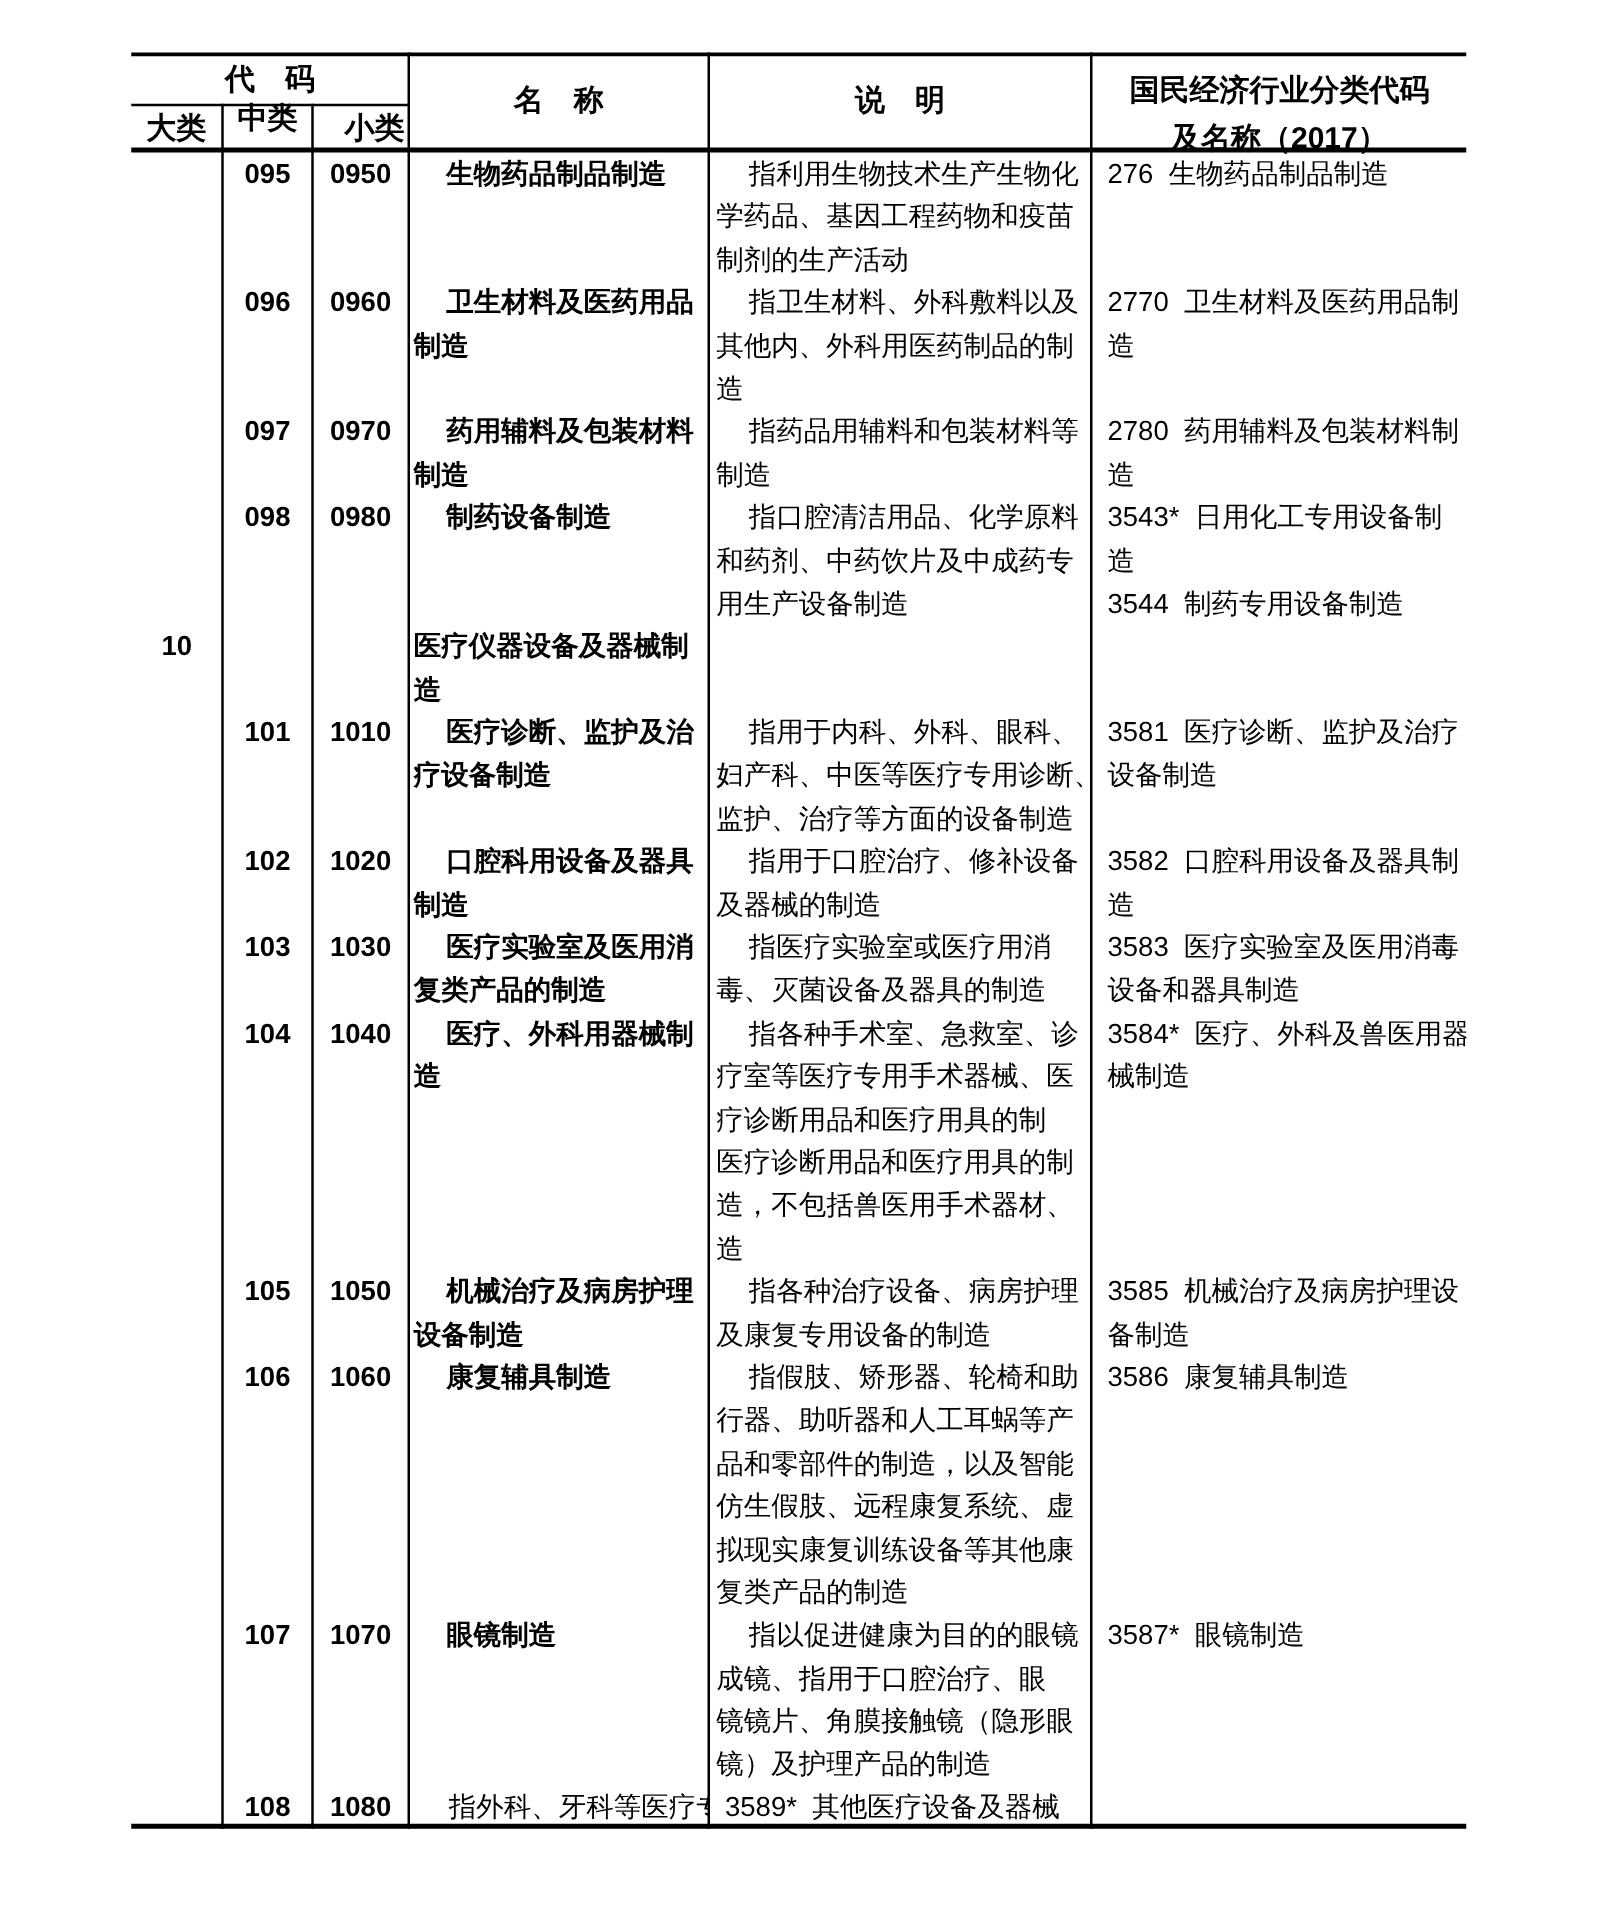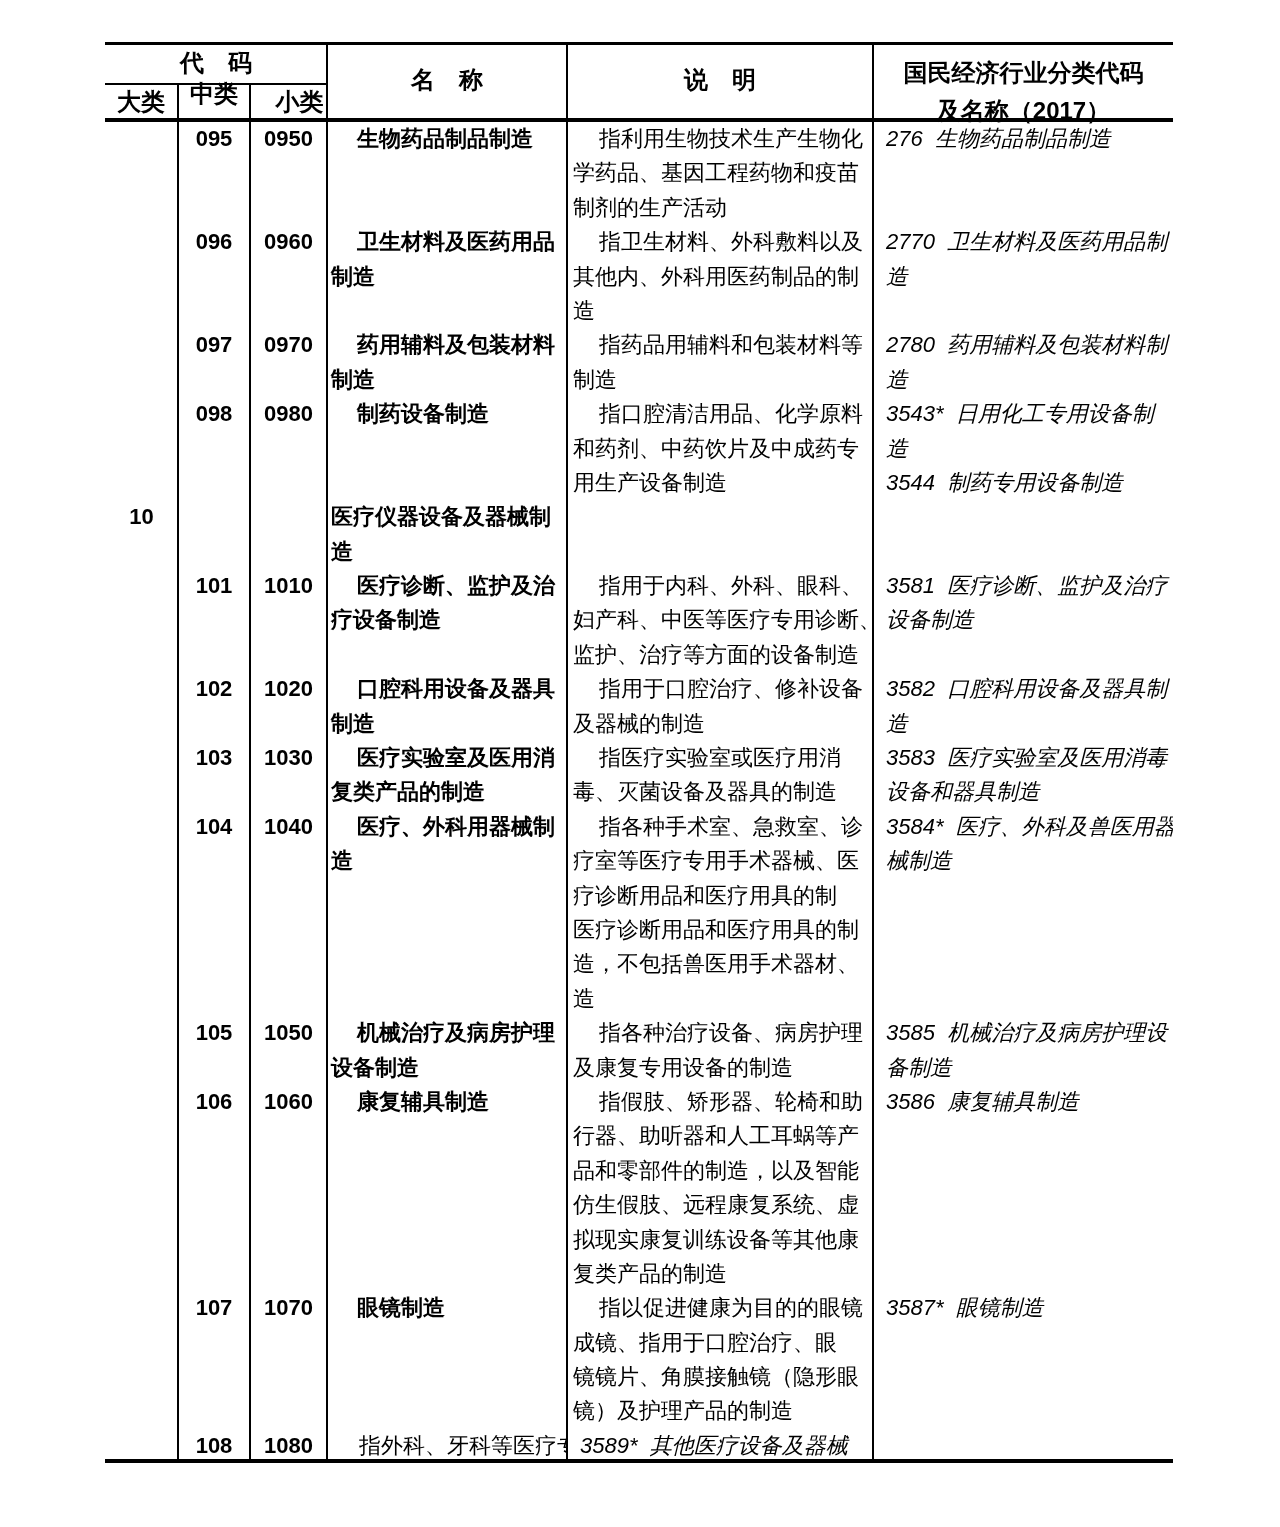--- a/index.html
+++ b/index.html
@@ -43,7 +43,7 @@
   .c-name{padding-left:4px;}
   .c-name .ln{font-weight:bold;}
   .c-desc{padding-left:6px;}
-  .c-nec{padding-left:13px;font-style:italic;}
+  .c-nec{padding-left:13px;}
   .ln.ind{text-indent:26px;}
 </style>
 </head>

